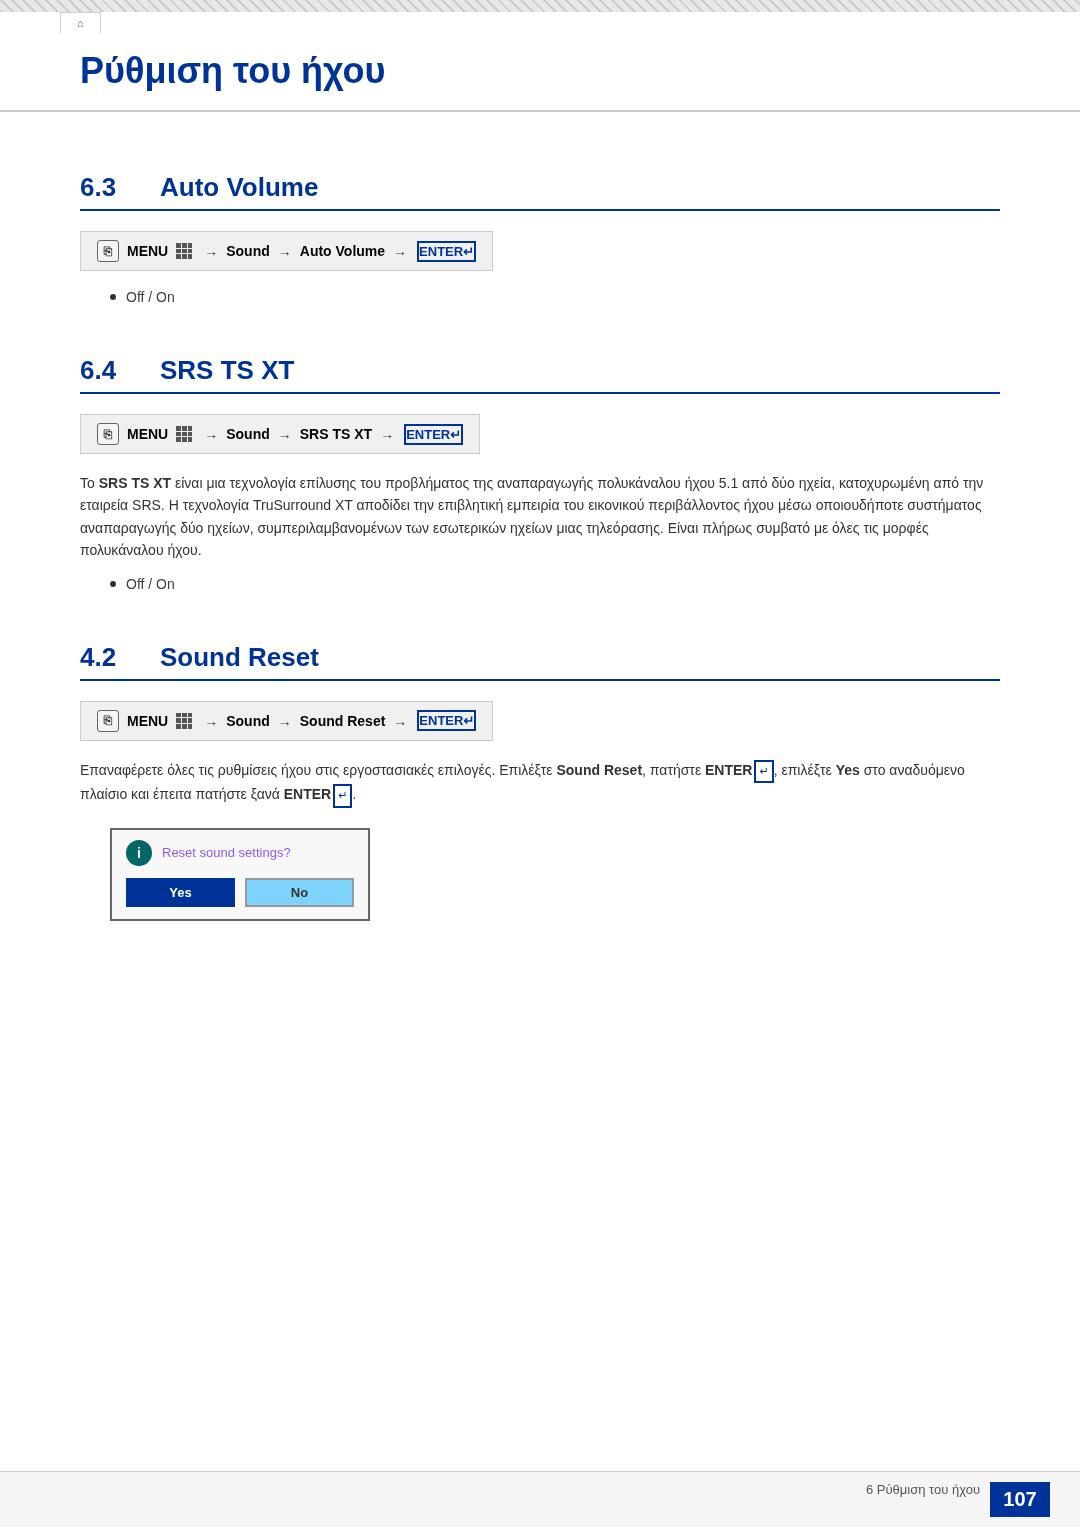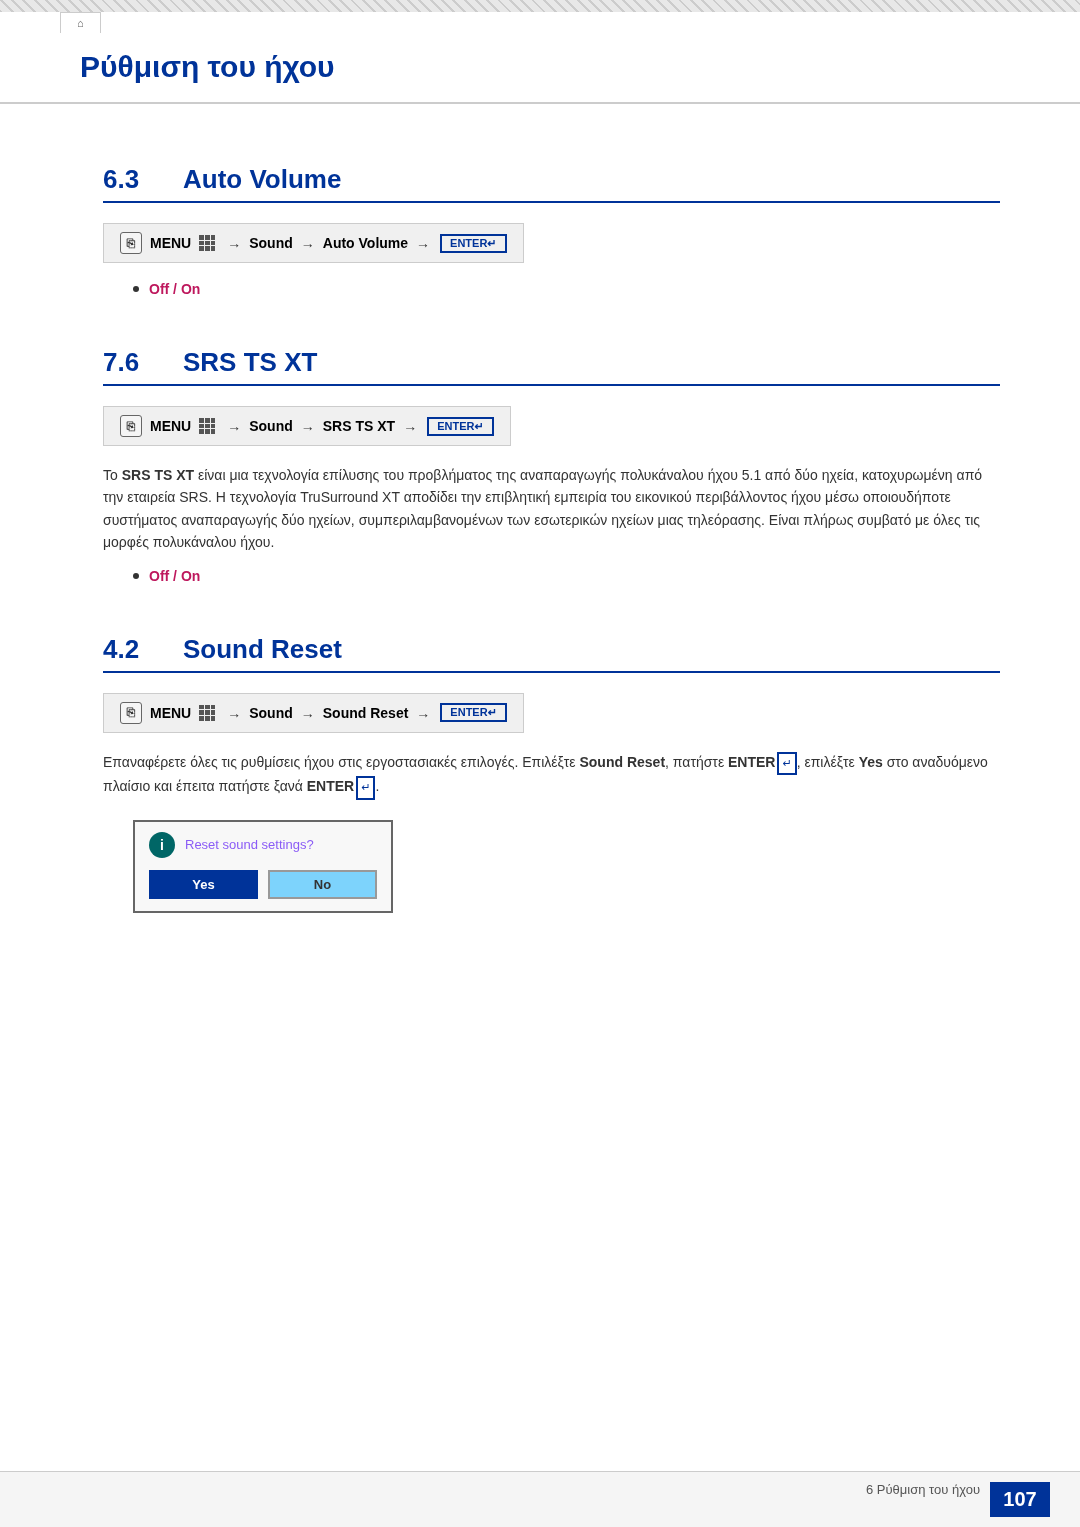--- a/index.html
+++ b/index.html
@@ -58,7 +58,7 @@
     }
 
     .page-title {
-      font-size: 30px;
+      font-size: 36px;
       font-weight: bold;
       color: #003399;
       margin-left: 20px;

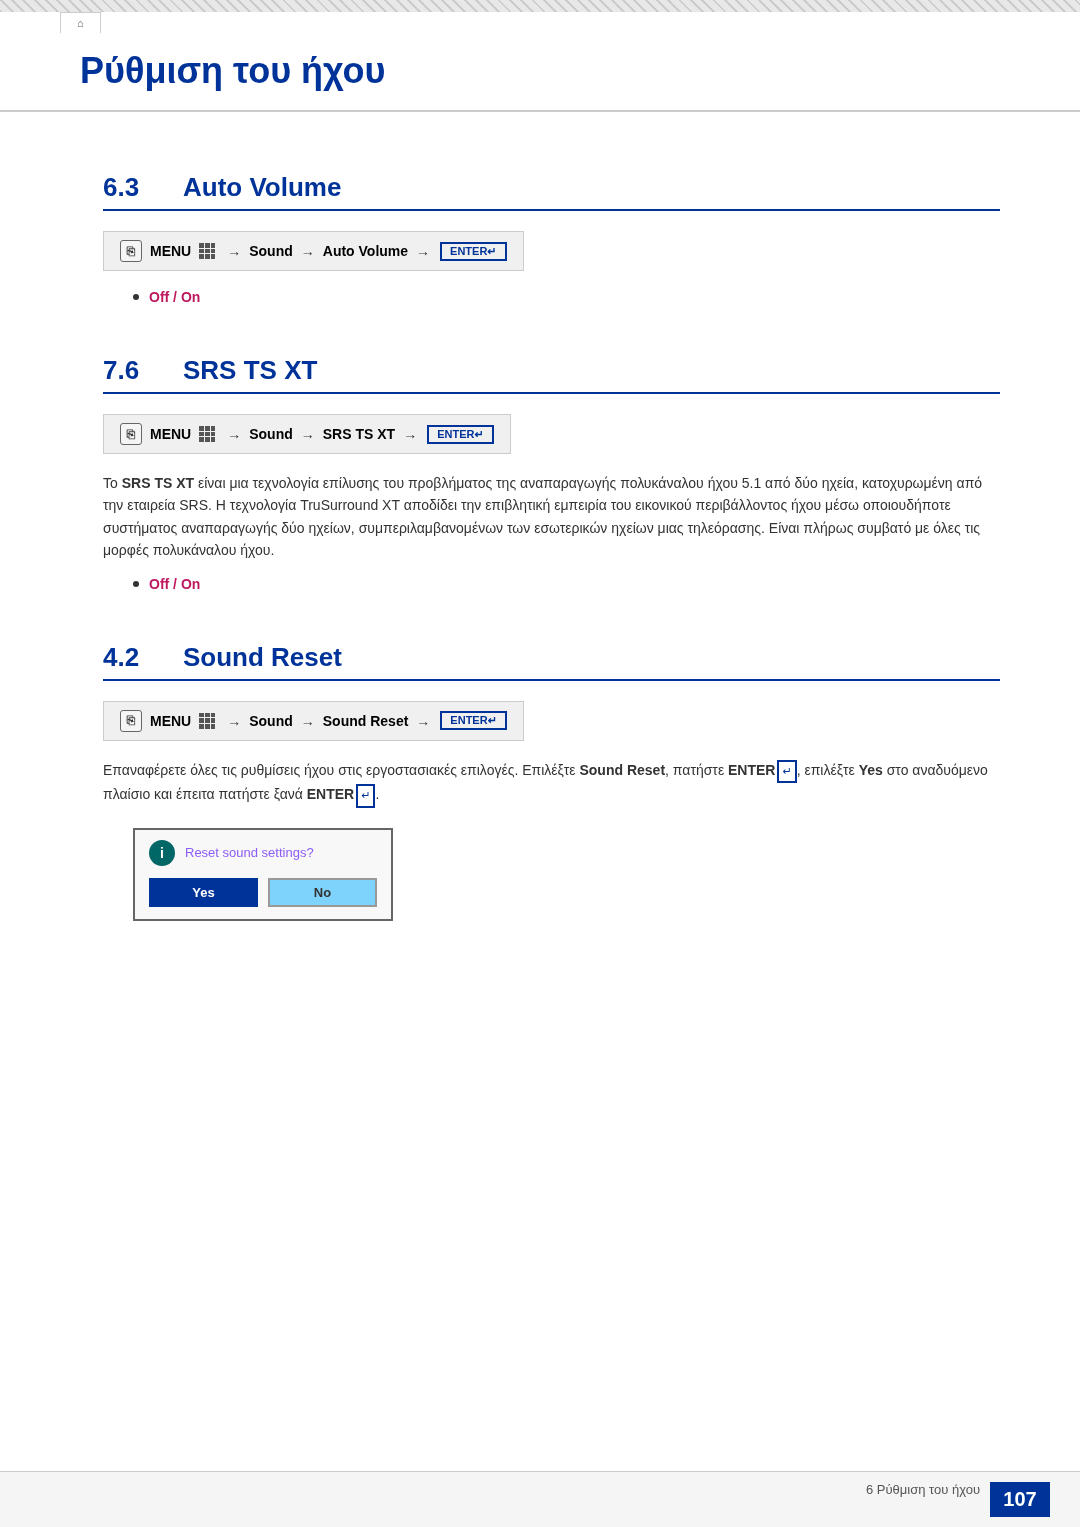--- a/index.html
+++ b/index.html
@@ -69,7 +69,6 @@
     .content {
       padding: 20px 80px 60px 80px;
       flex: 1;
-      margin-left: 23px;
     }
 
     

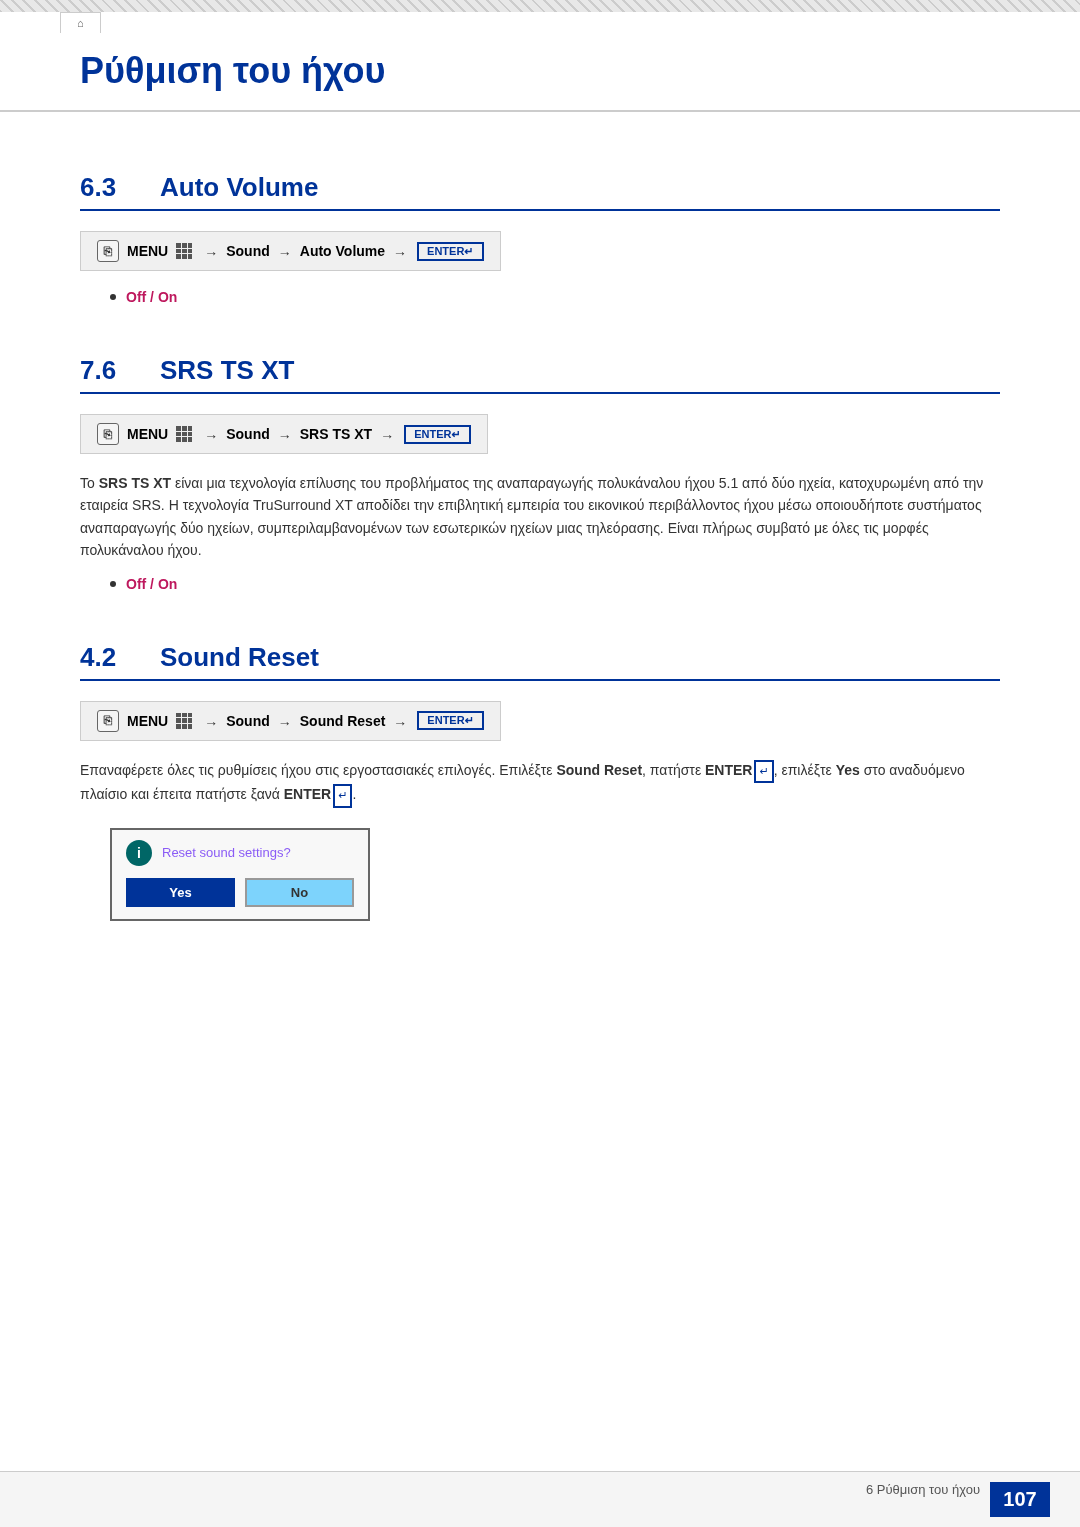--- a/index.html
+++ b/index.html
@@ -148,8 +148,8 @@
       justify-content: center;
       border: 2px solid #003399;
       color: #003399;
-      font-size: 11px;
-      padding: 1px 8px;
+      font-size: 13px;
+      padding: 1px 0;
       margin-left: 2px;
     }
 

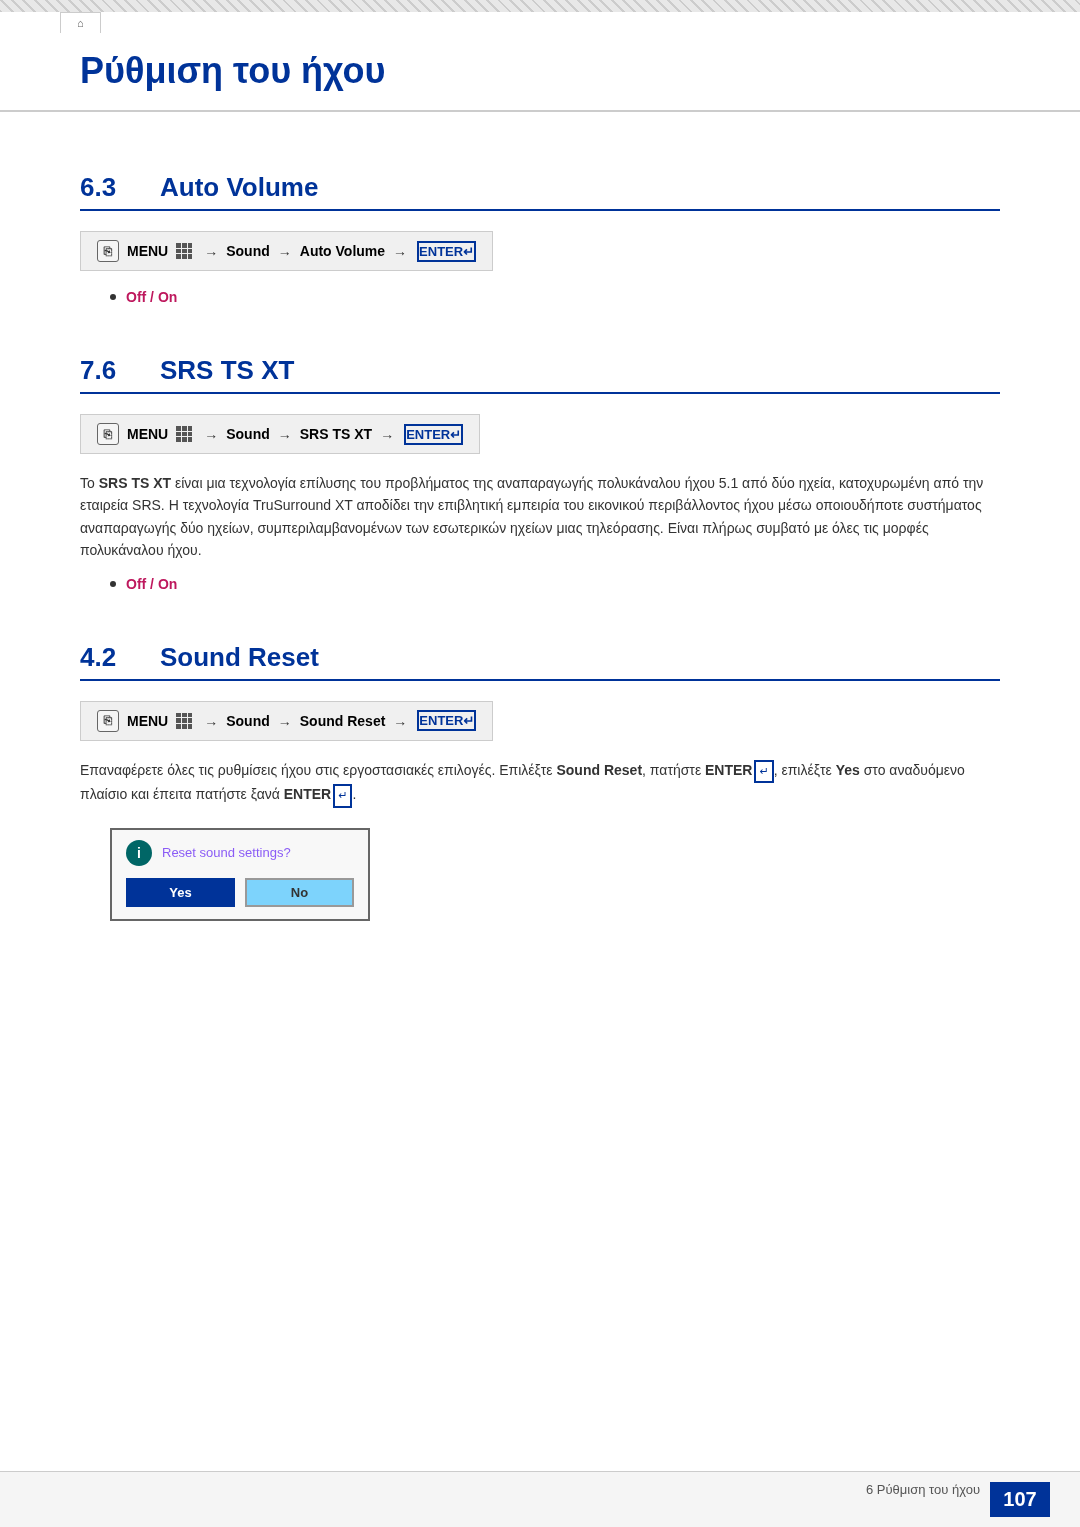--- a/index.html
+++ b/index.html
@@ -167,8 +167,8 @@
       align-items: center;
       gap: 10px;
       font-size: 14px;
-      font-weight: bold;
-      color: #be185d;
+      font-weight: normal;
+      color: #404040;
       margin-left: 30px;
       margin-top: 10px;
     }

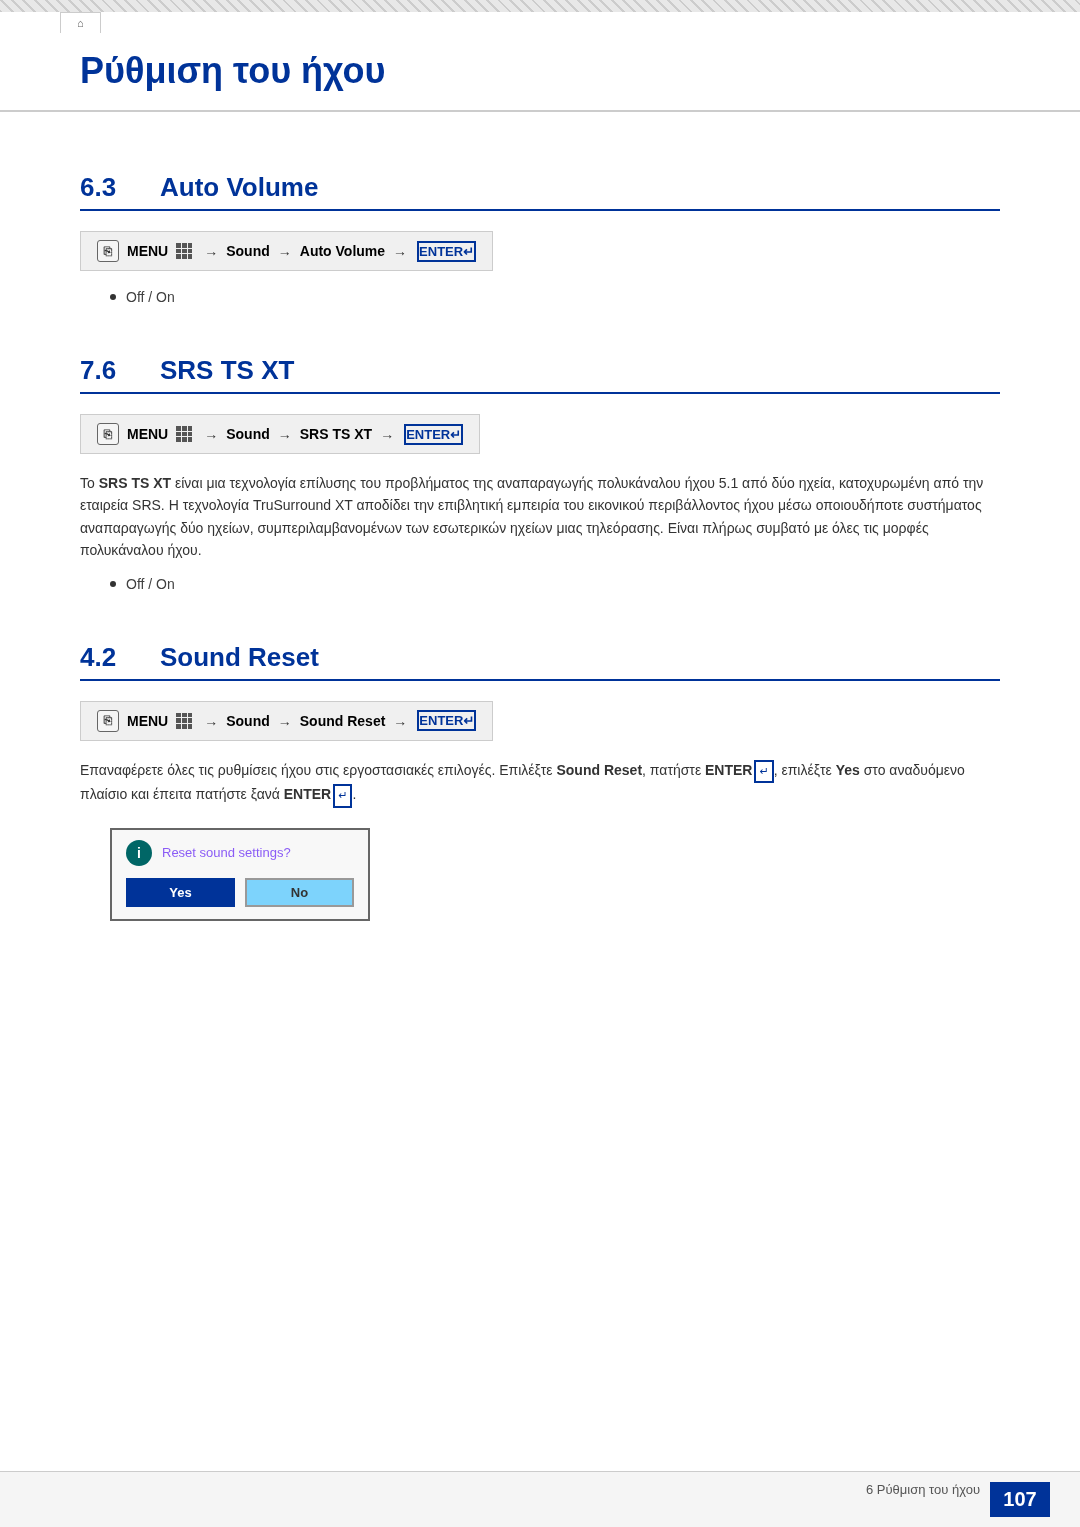--- a/index.html
+++ b/index.html
@@ -325,7 +325,7 @@
 
     <div class="section" style="margin-top: 50px;">
       <div class="section-header">
-        <span class="section-number">7.6</span>
+        <span class="section-number">6.4</span>
         <span class="section-title">SRS TS XT</span>
       </div>
 

